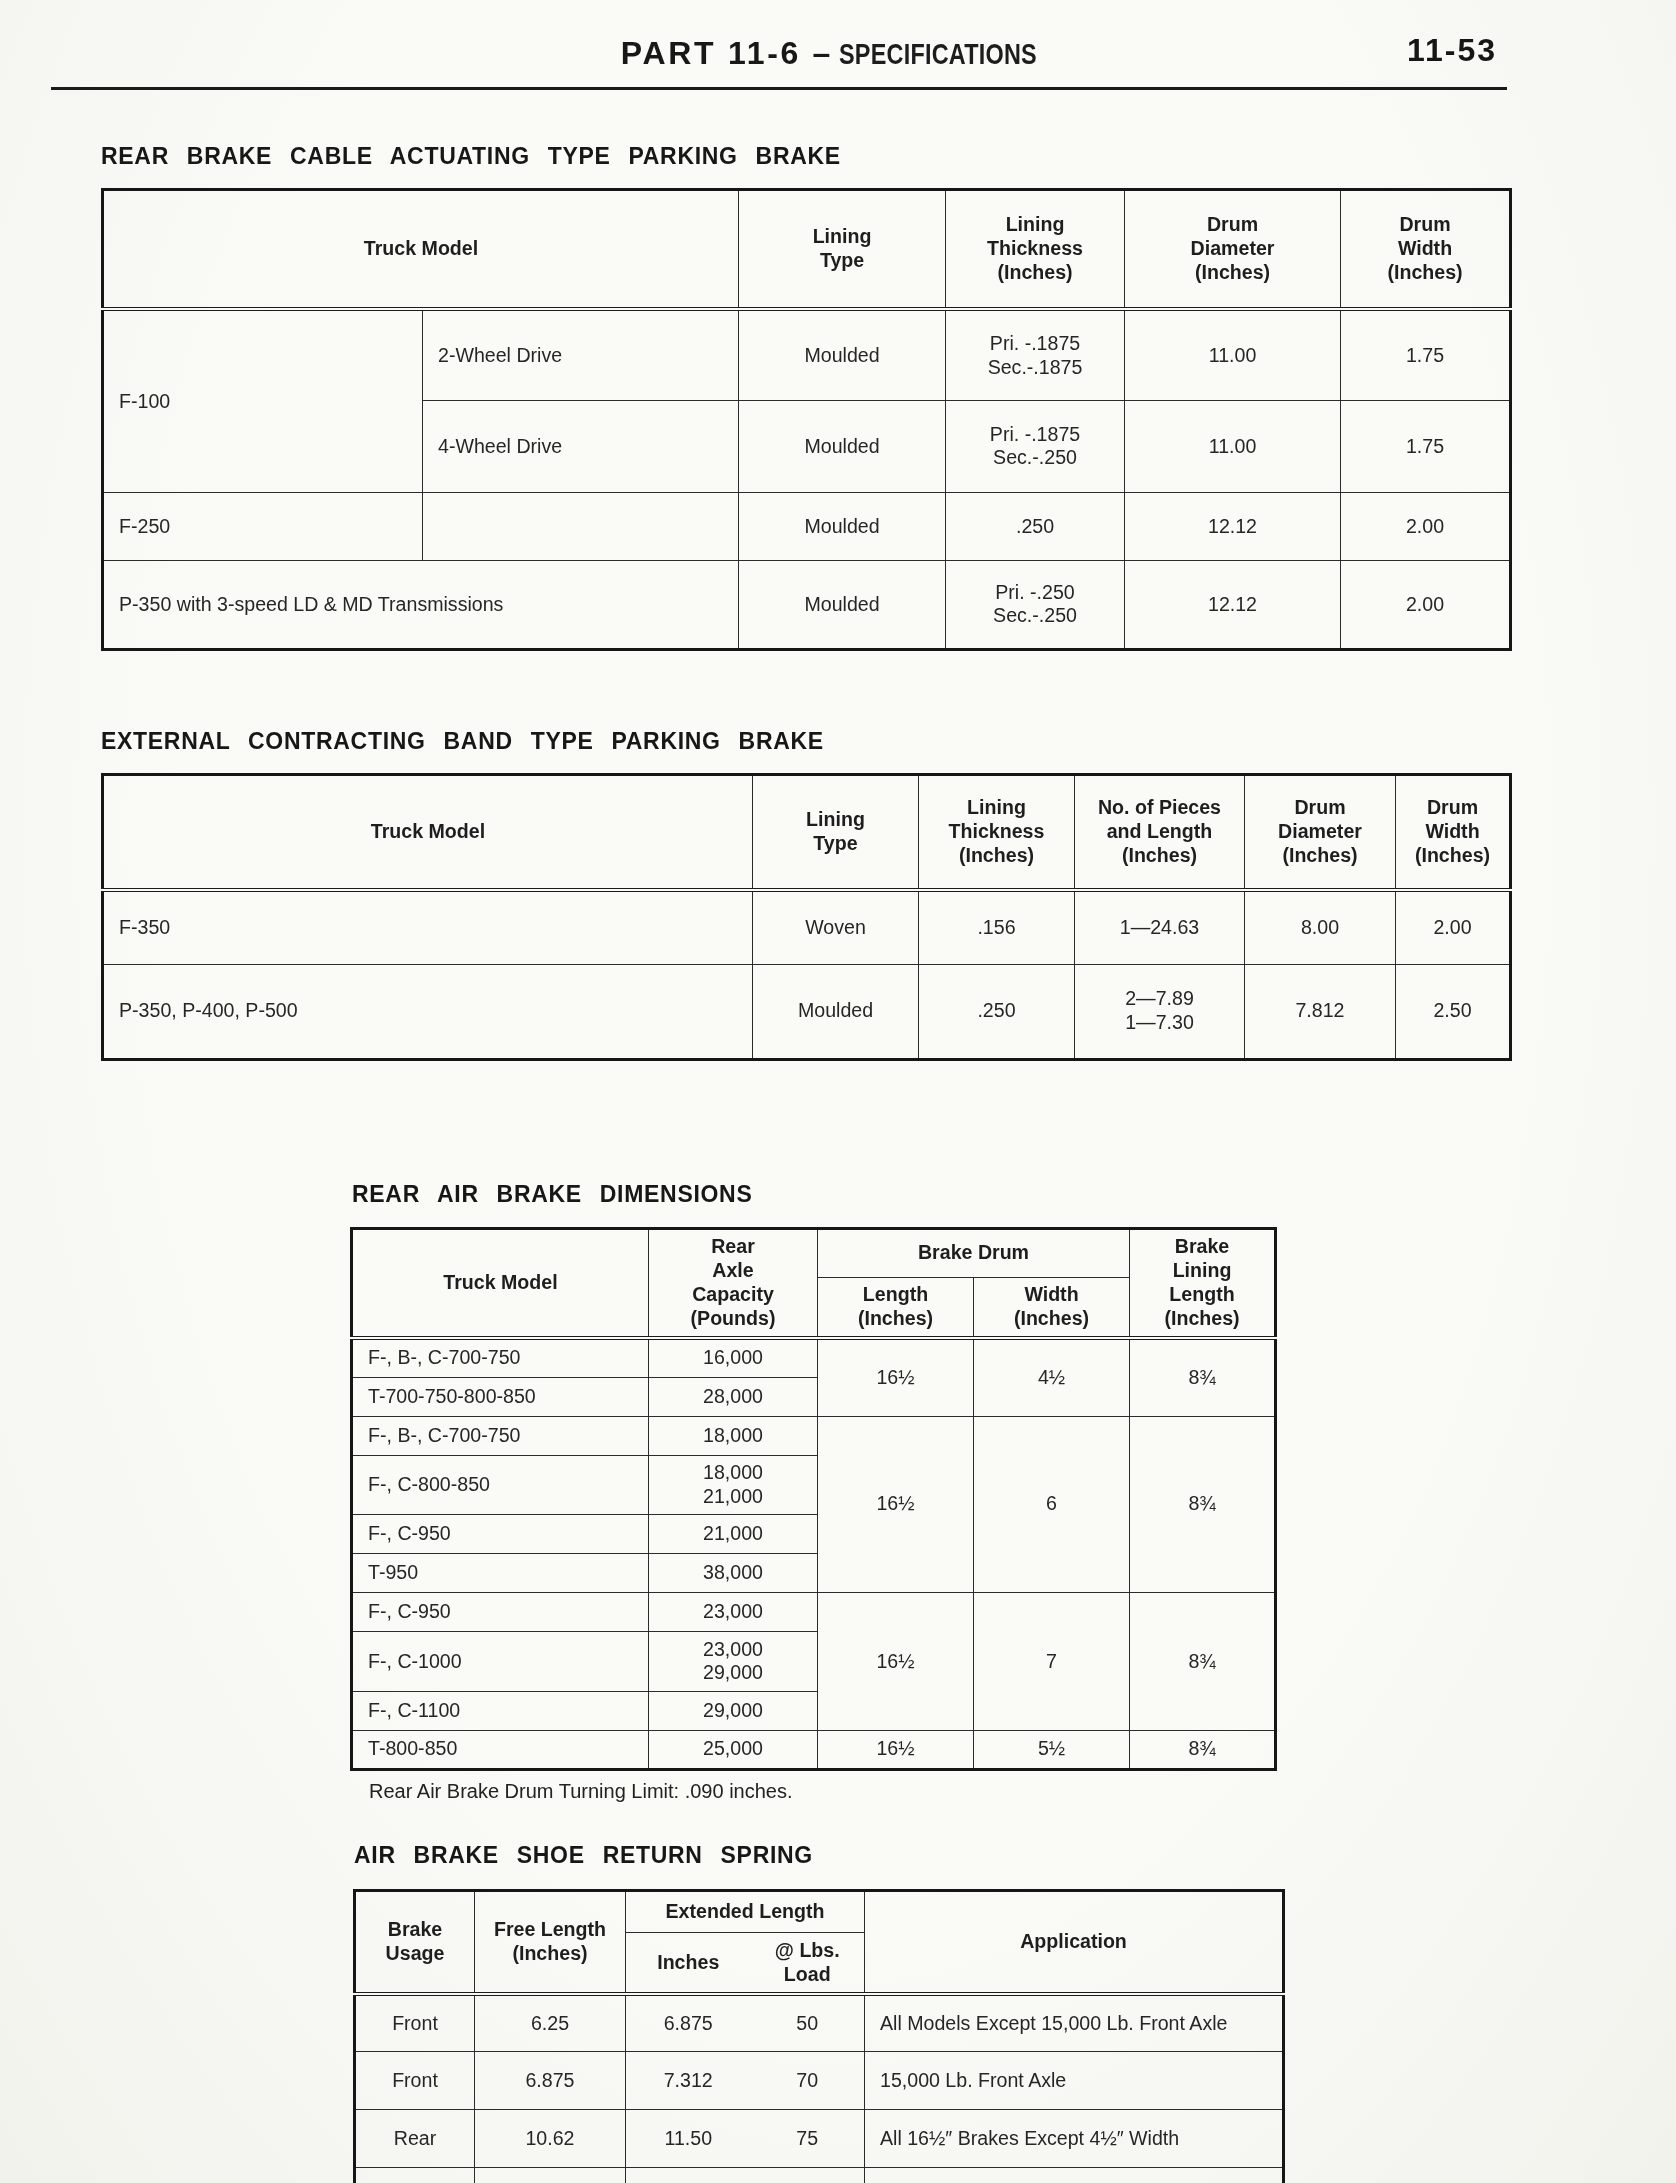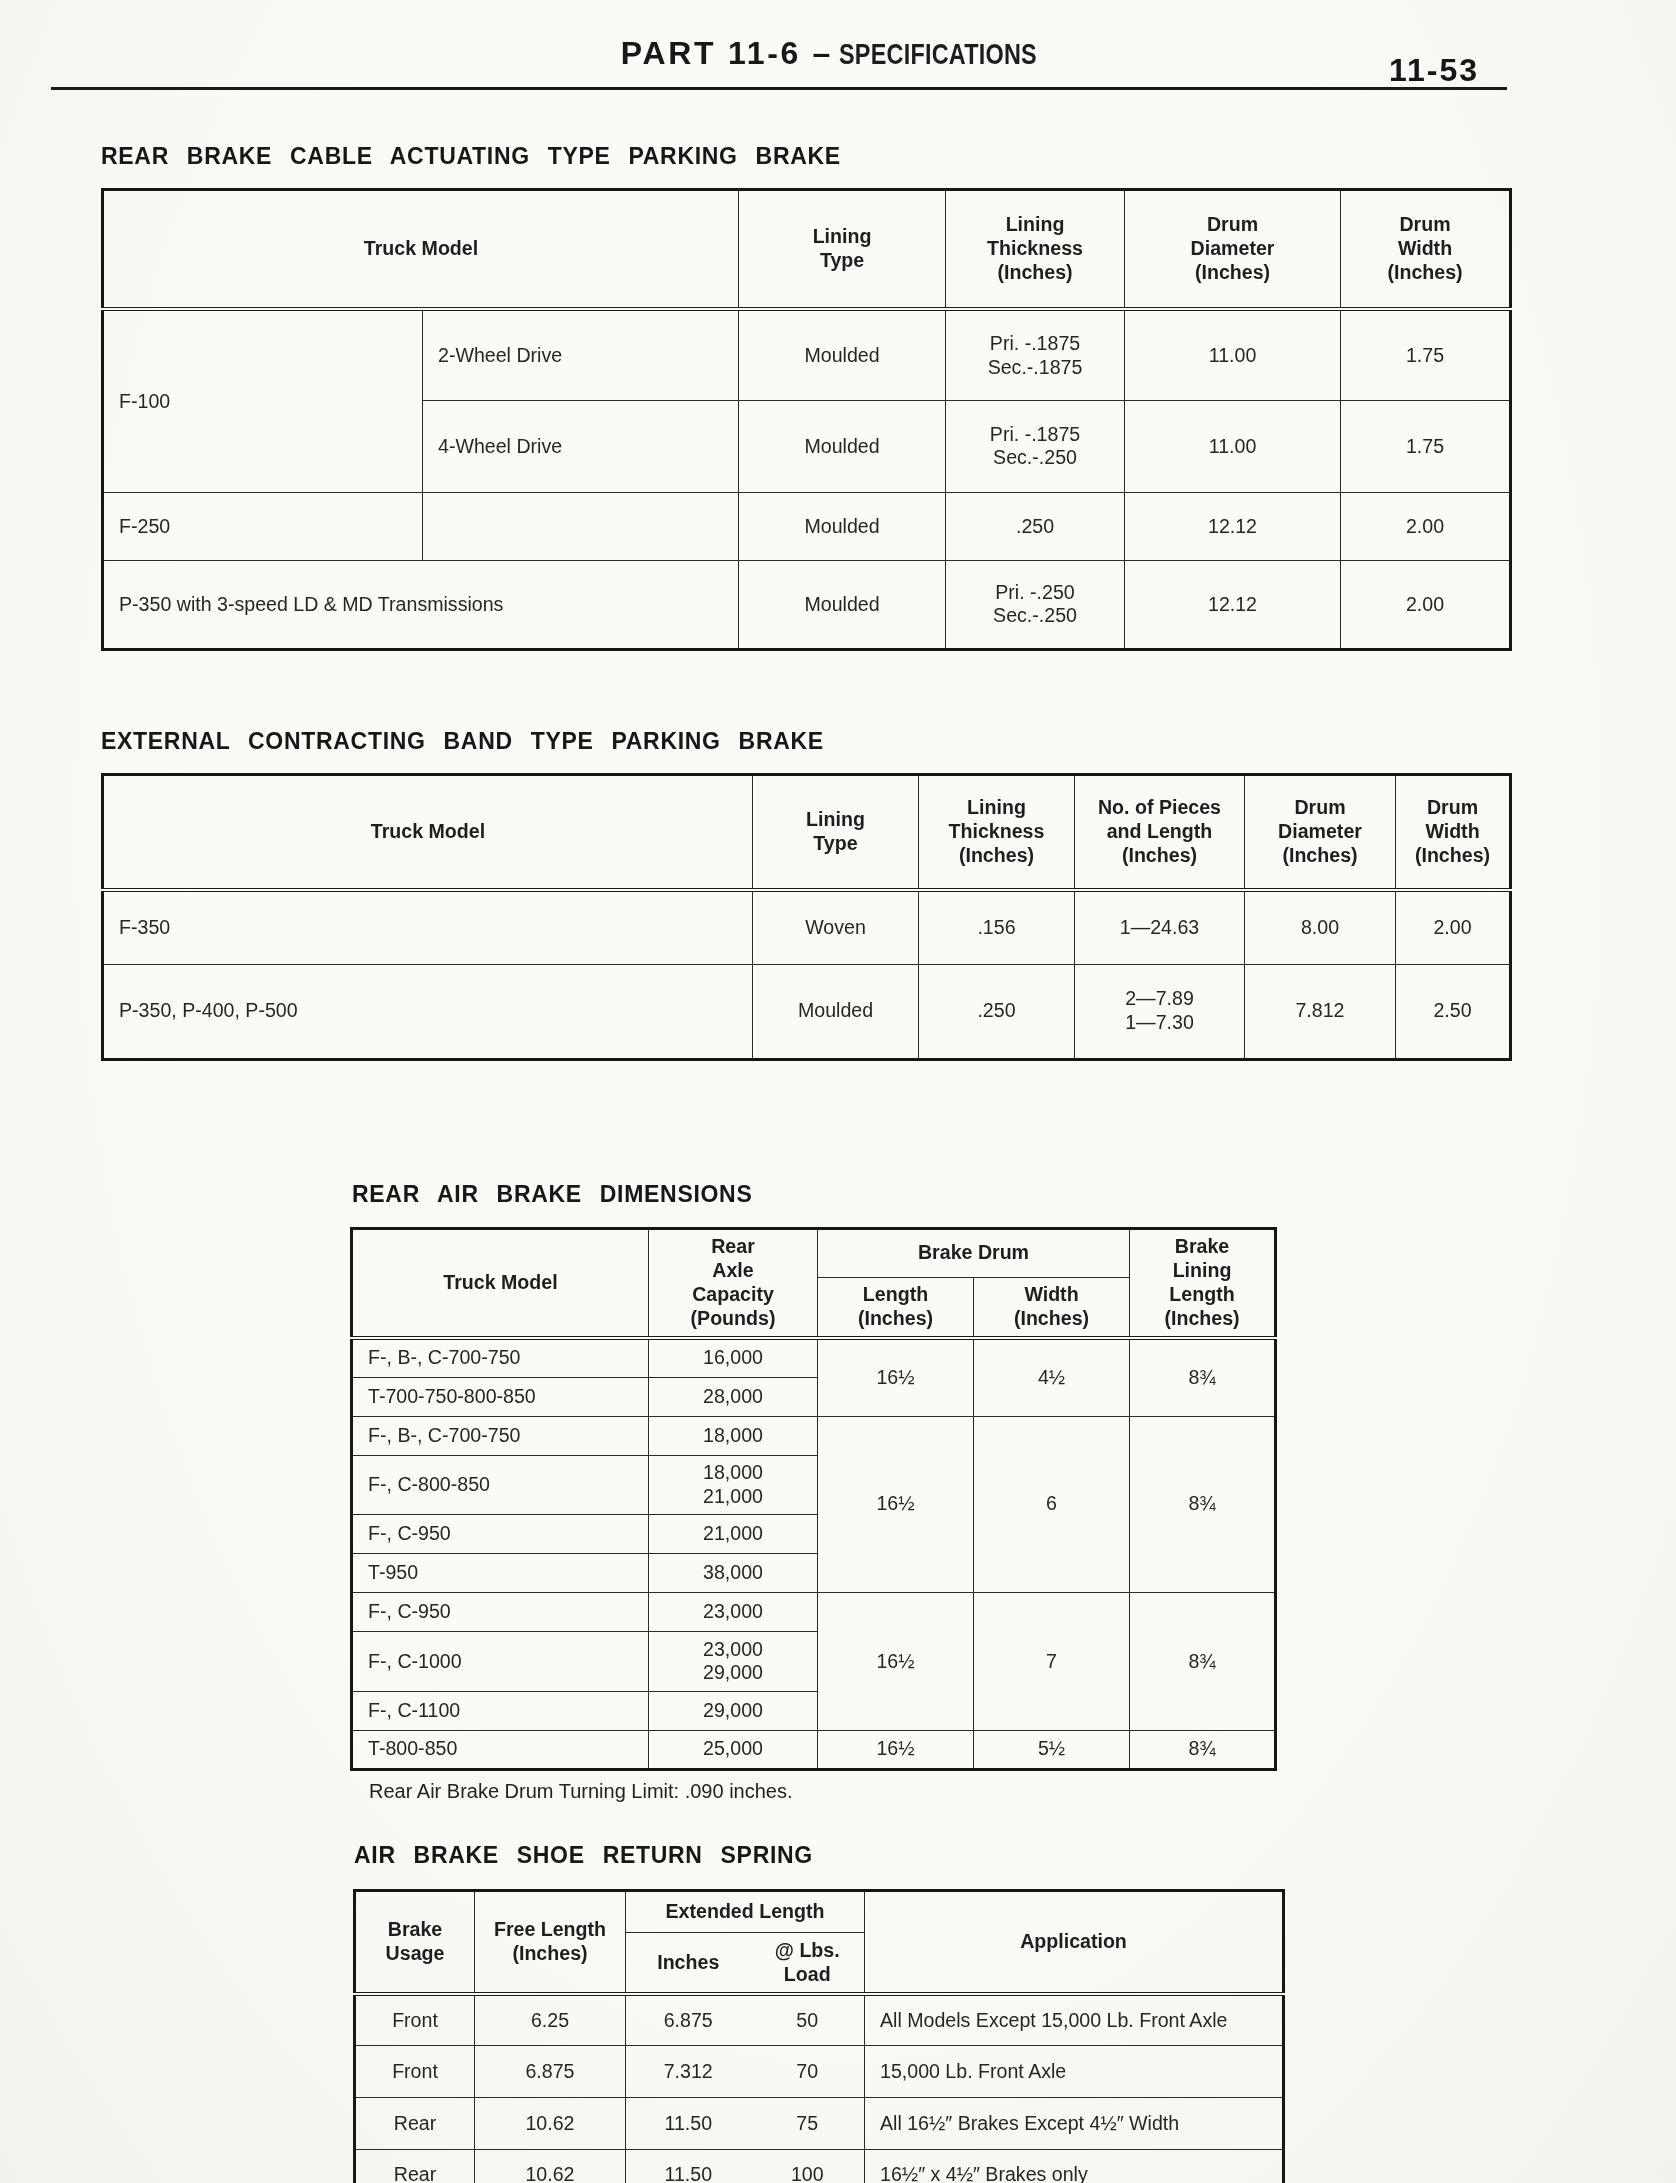--- a/index.html
+++ b/index.html
@@ -16,7 +16,7 @@
   .page-title { text-align: center; font-weight: bold; white-space: nowrap; padding-left: 36px; }
   .t-part { font-size: 32px; letter-spacing: 2.7px; font-weight: 800; color: #181818; }
   .t-section { font-size: 30px; display: inline-block; transform: scaleX(.78); transform-origin: left center; margin-left: 5.4px; letter-spacing: 0.3px; color: #1d1d1d; }
-  .page-number { position: absolute; top: 32px; right: 198px; font-size: 32px; font-weight: 800; letter-spacing: 2px; color: #161616; margin-top: 20px; }
+  .page-number { position: absolute; top: 32px; right: 180px; font-size: 32px; font-weight: 800; letter-spacing: 2px; color: #161616; }
   .header-rule { height: 3.4px; background: #1a1a1a; margin: 15px 170px 0 51px; }
   
   .sec-title { font-weight: bold; font-size: 23px; letter-spacing: 0.7px; word-spacing: 10.8px; color: #171717; white-space: nowrap; }

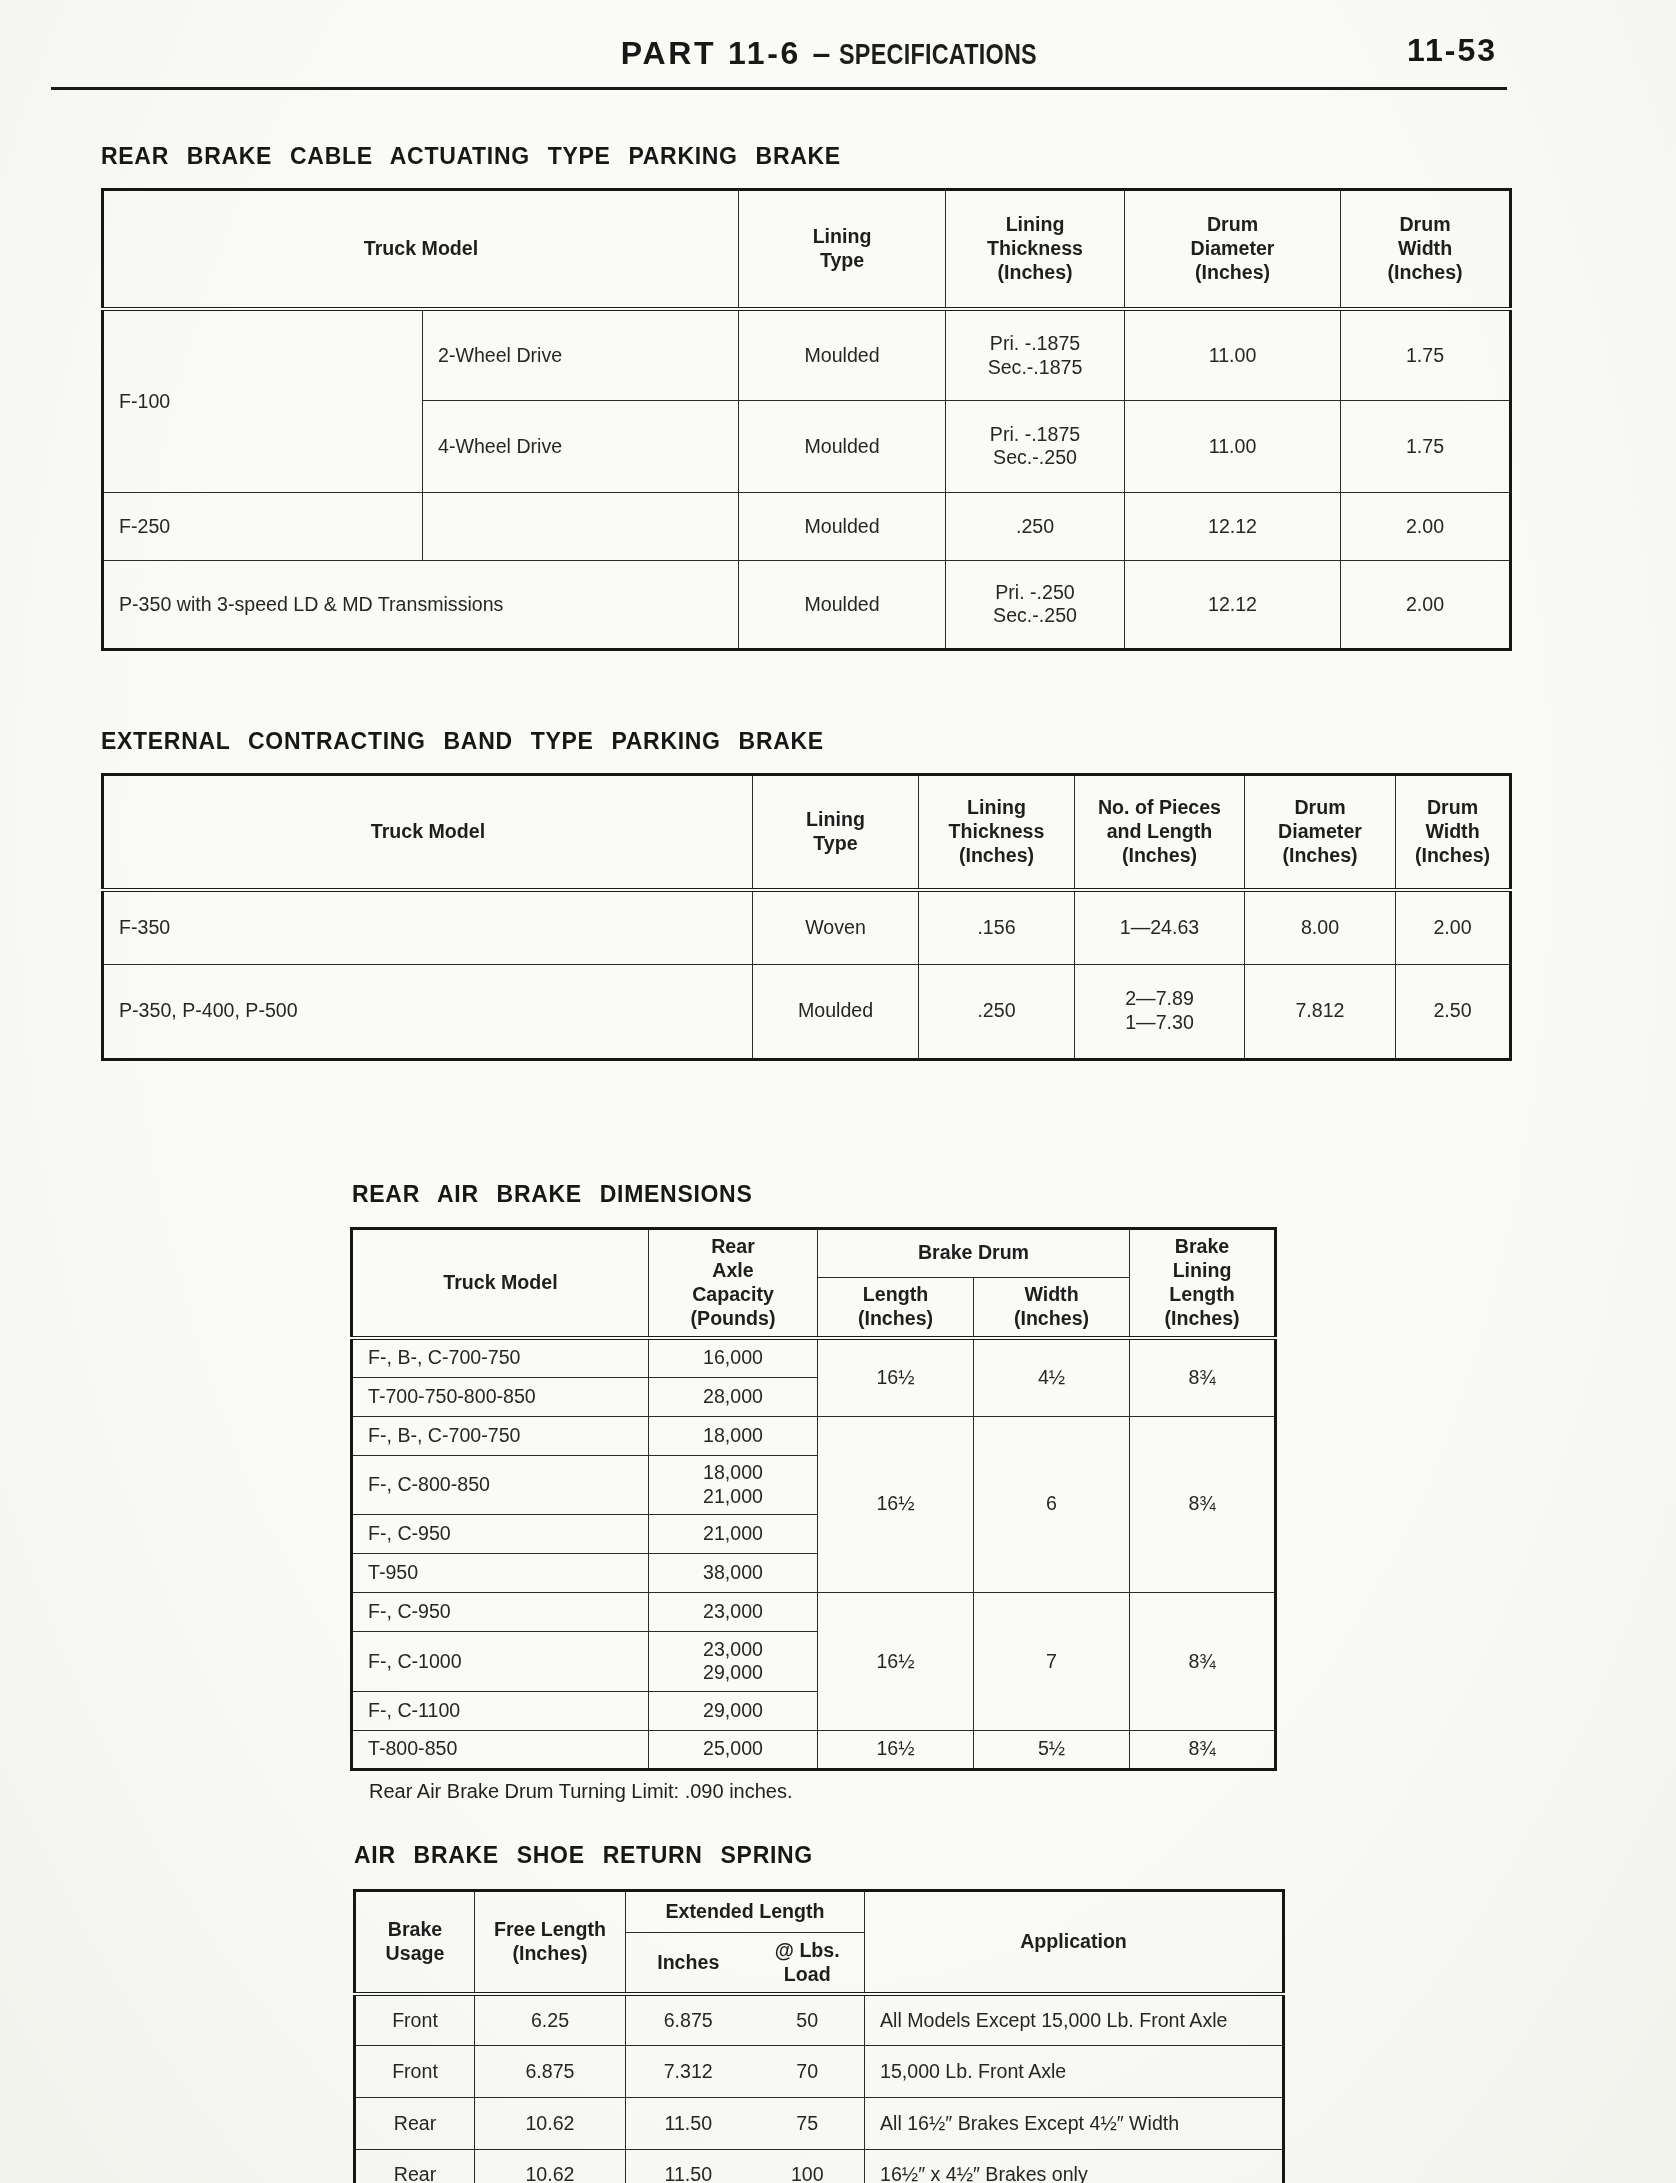--- a/index.html
+++ b/index.html
@@ -46,7 +46,7 @@
   .h-t1head { height: 120px; } .h-a { height: 91px; } .h-b { height: 92px; } .h-c { height: 68px; } .h-d { height: 89px; }
   .h-t2head { height: 116px; } .h-e { height: 74px; } .h-f { height: 95px; }
   .h-t3h1 { height: 49px; } .h-t3h2 { height: 53px; } .h-s { height: 39px; } .h-m { height: 58px; }
-  .h-t4h1 { height: 42px; } .h-t4h2 { height: 39px; } .h-r { height: 52px; }
+  .h-t4h1 { height: 42px; } .h-t4h2 { height: 39px; } .h-r { height: 58px; }
   
   .ext-join { border-right: hidden; }
   .ext-join-r { border-left: hidden; }

